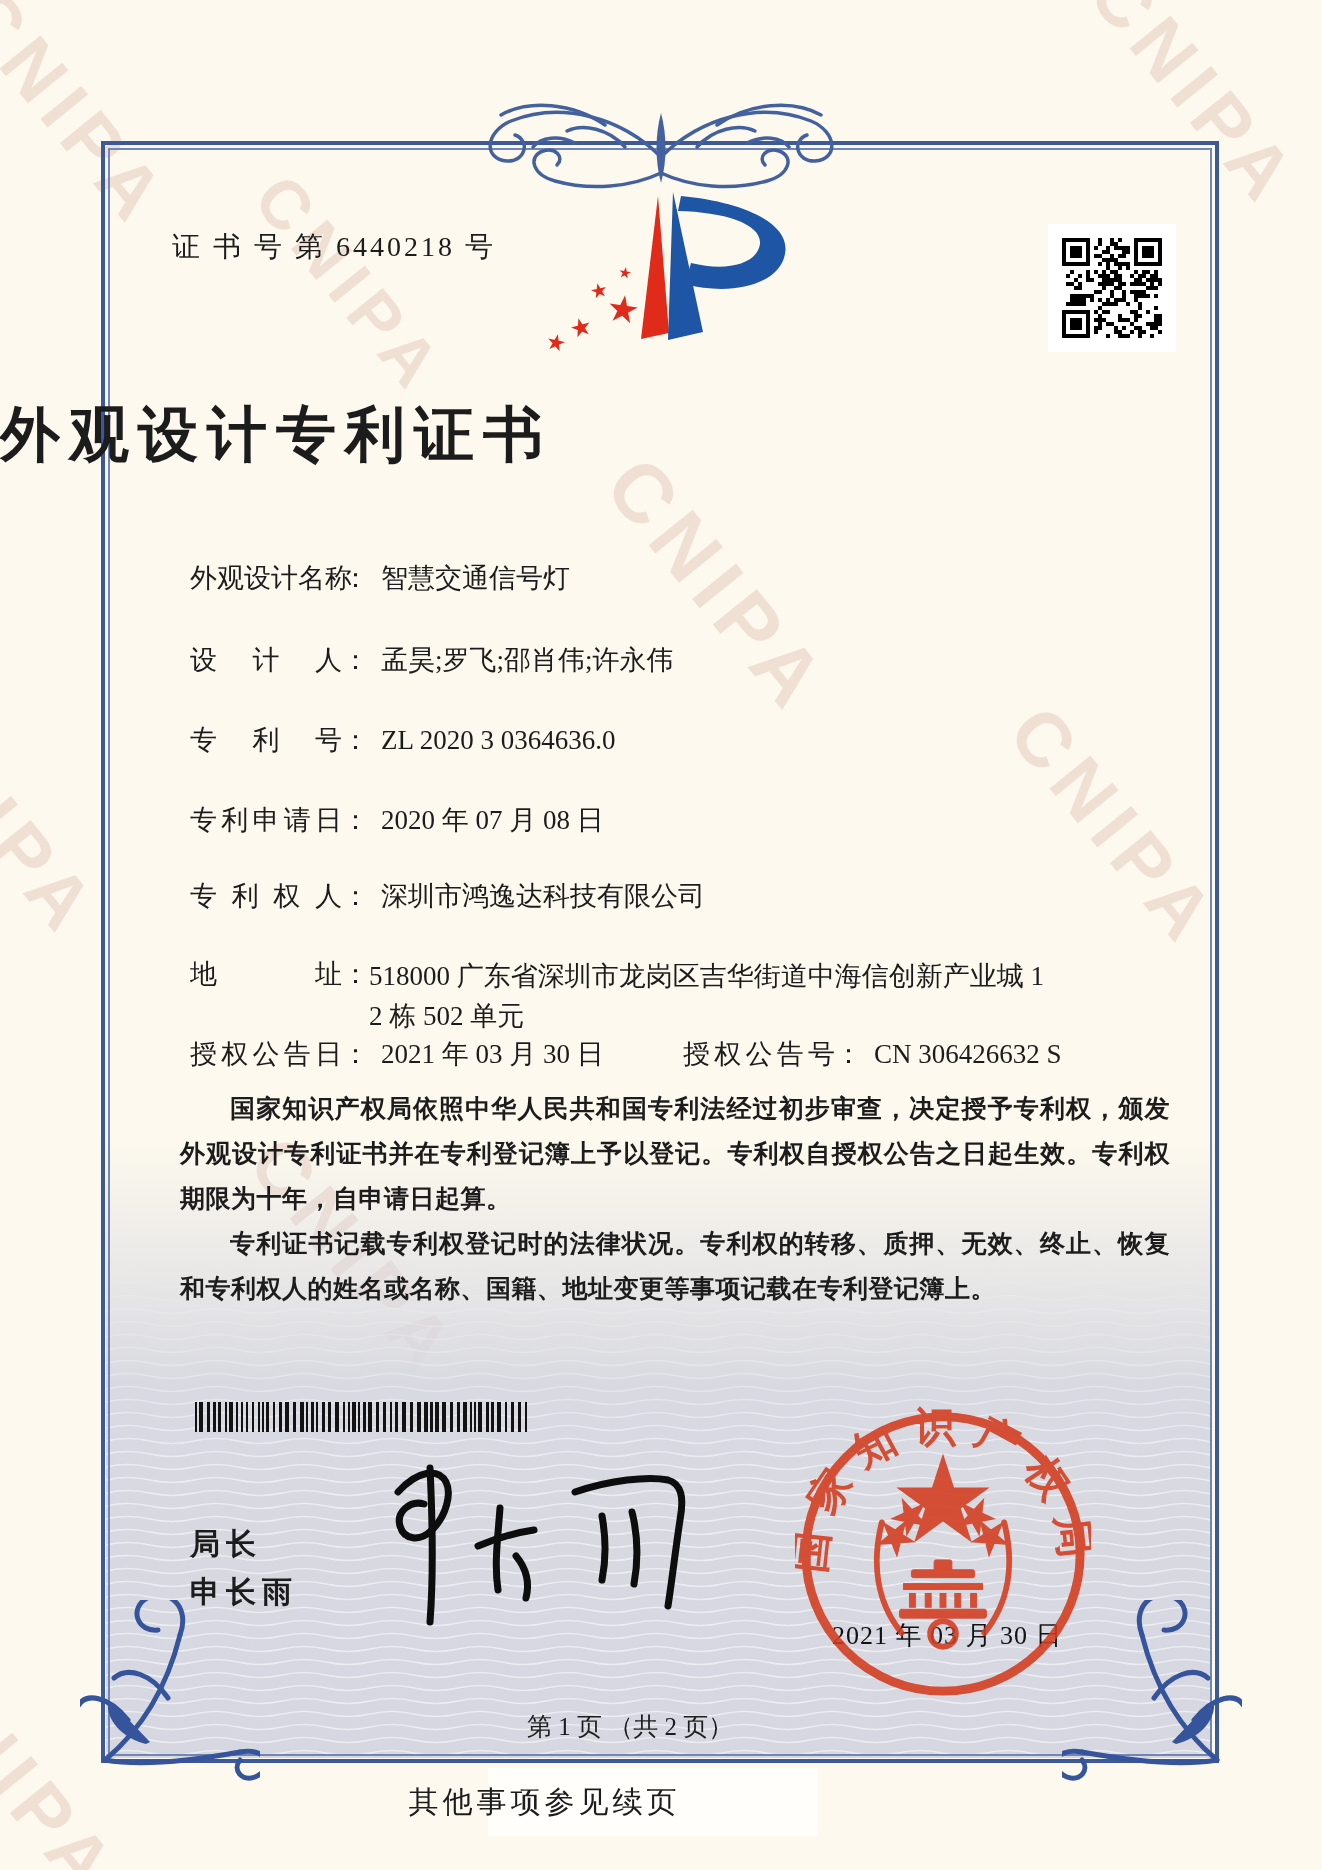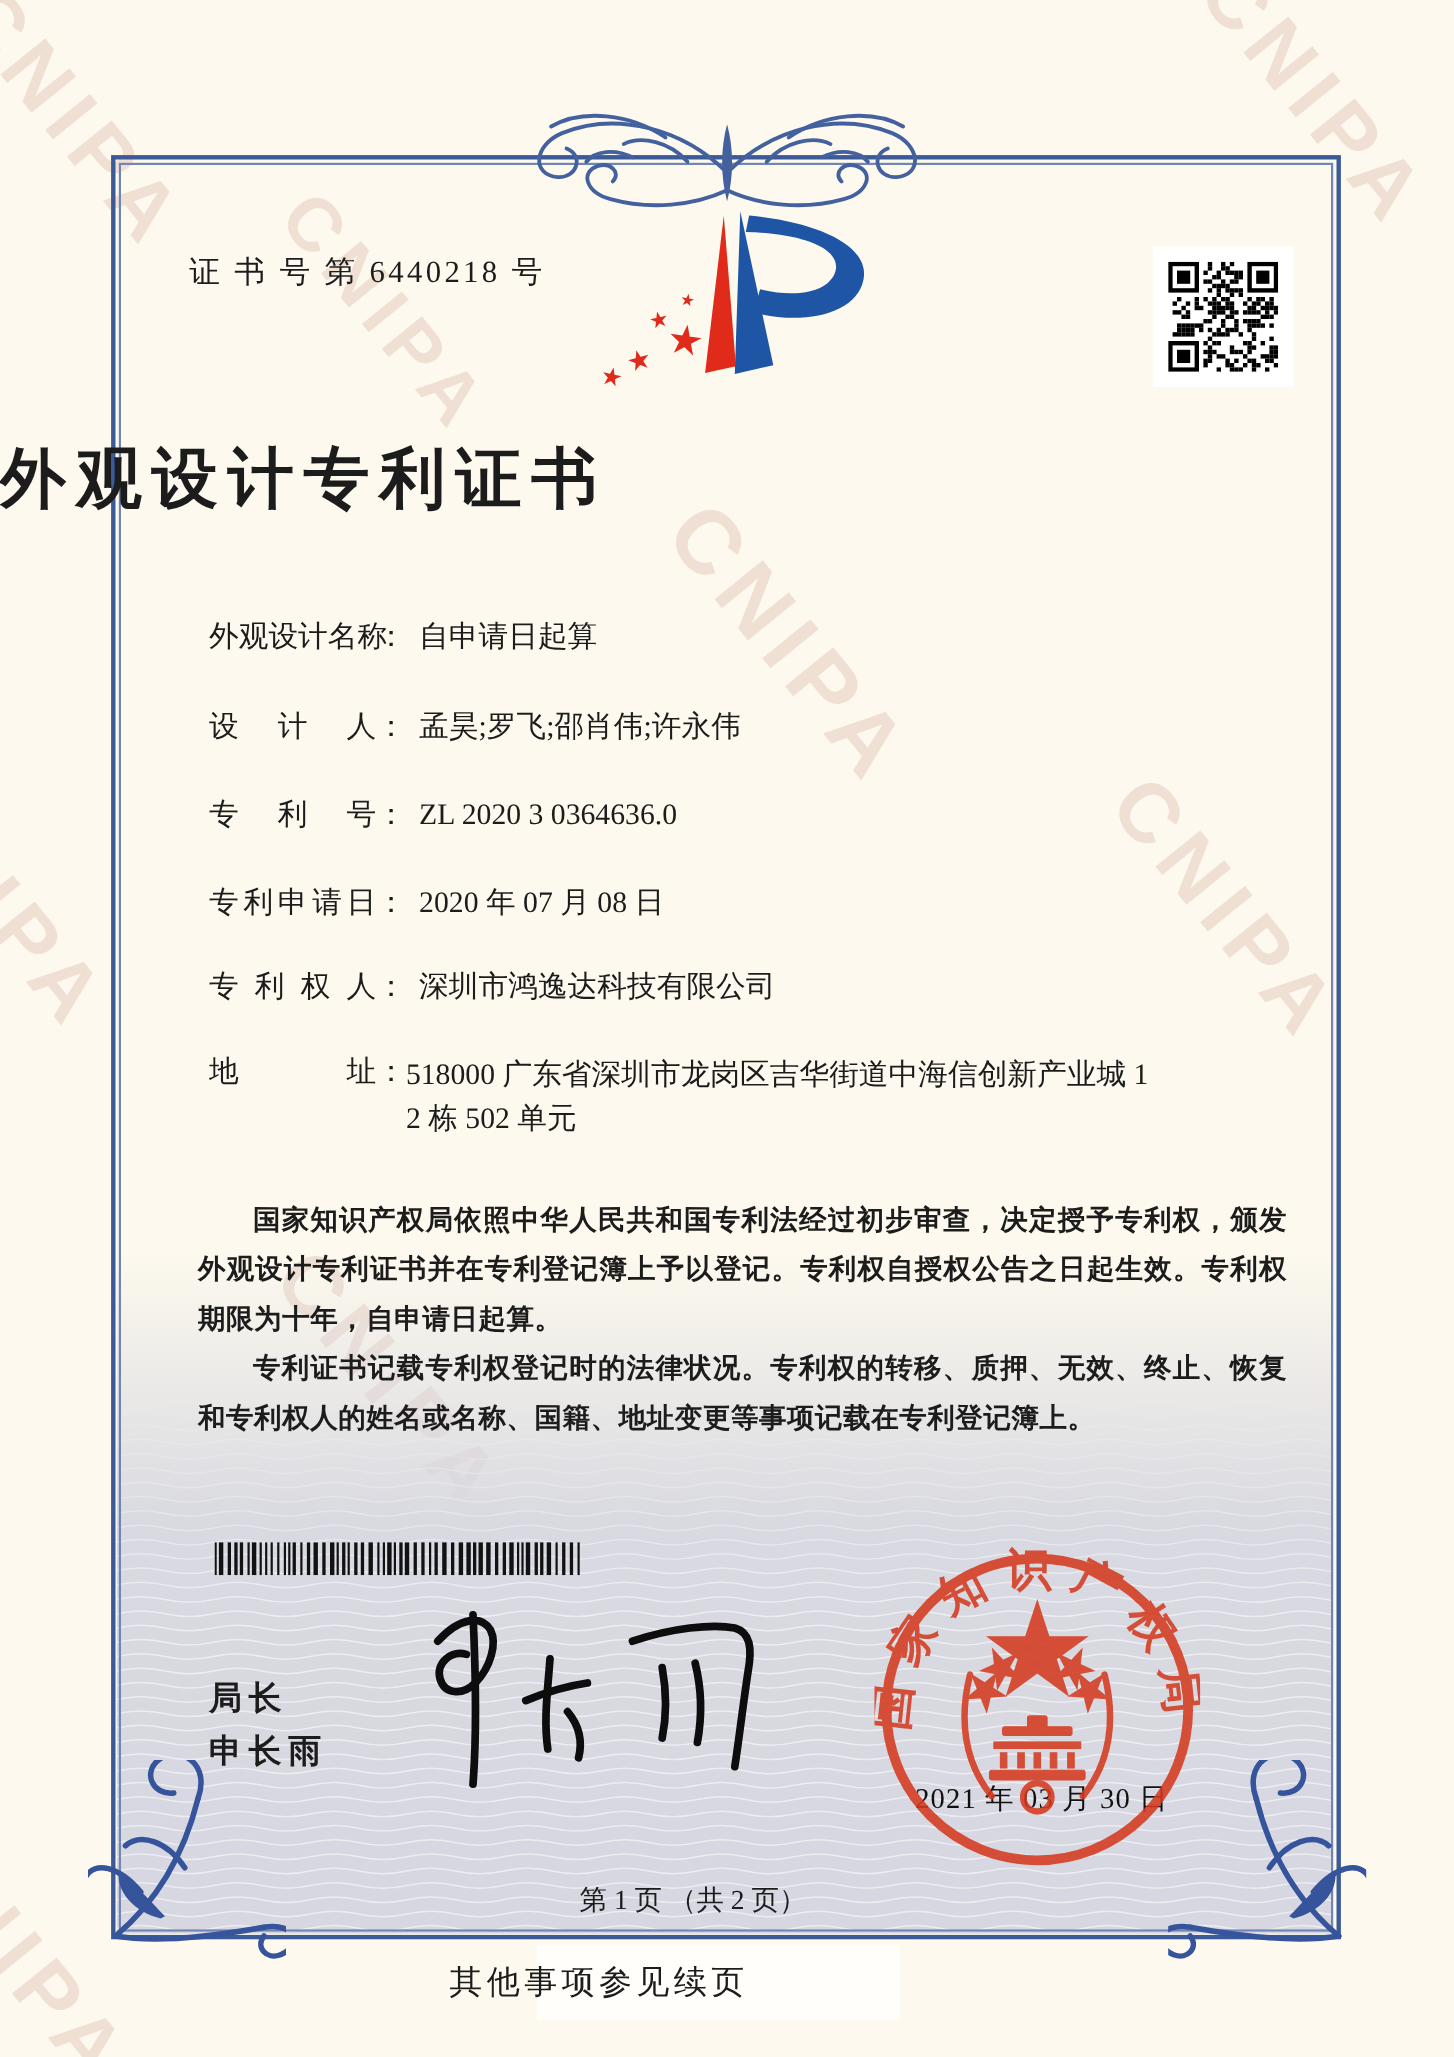--- a/index.html
+++ b/index.html
@@ -388,7 +388,7 @@
   <div class="title">外观设计专利证书</div>
 
   <div class="frow" style="top:560px">
-    <span class="flabel">外观设计名称</span><span>：</span><span class="fval">自申请日起算</span>
+    <span class="flabel">外观设计名称</span><span>：</span><span class="fval">智慧交通信号灯</span>
   </div>
   <div class="frow" style="top:642px">
     <span class="flabel">设计人</span><span>：</span><span class="fval">孟昊;罗飞;邵肖伟;许永伟</span>

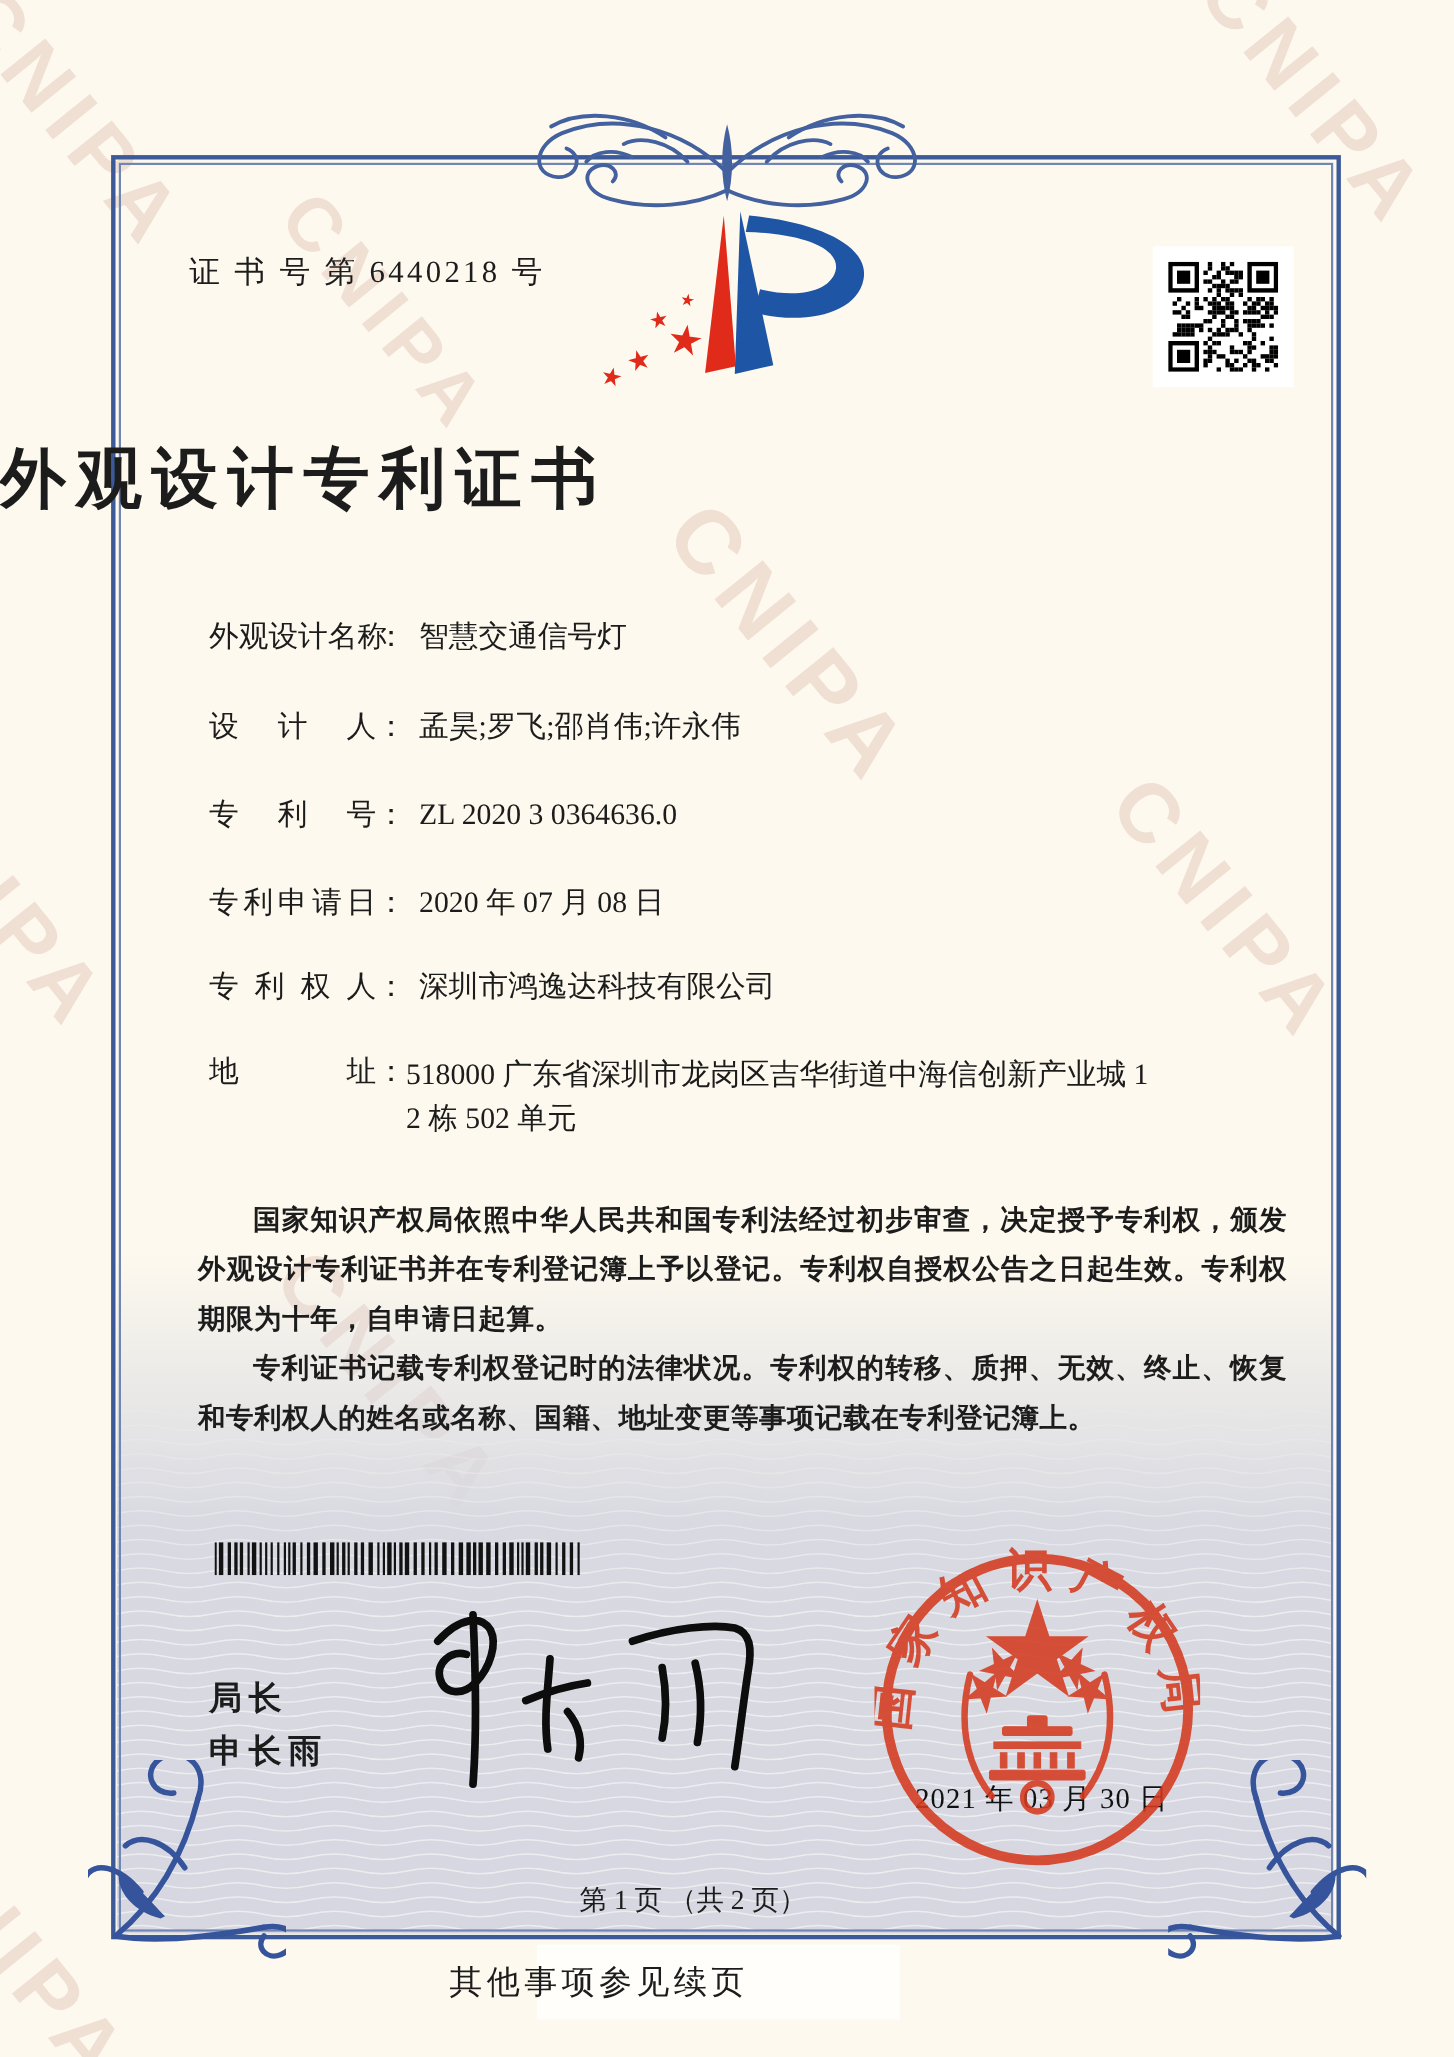--- a/index.html
+++ b/index.html
@@ -405,6 +405,12 @@
   <div class="frow" style="top:956px">
     <span class="flabel">地址</span><span>：</span><span class="addrval"><span>518000 广东省深圳市龙岗区吉华街道中海信创新产业城 1</span><br><span>2 栋 502 单元</span></span>
   </div>
+  <div class="frow" style="top:1036px">
+    <span class="flabel">授权公告日</span><span>：</span><span class="fval">2021 年 03 月 30 日</span>
+    <span class="grant2">
+      <span class="flabel">授权公告号</span><span>：</span><span class="fval">CN 306426632 S</span>
+    </span>
+  </div>
 
   <div class="paras">
     <p>国家知识产权局依照中华人民共和国专利法经过初步审查，决定授予专利权，颁发外观设计专利证书并在专利登记簿上予以登记。专利权自授权公告之日起生效。专利权期限为十年，自申请日起算。</p>

